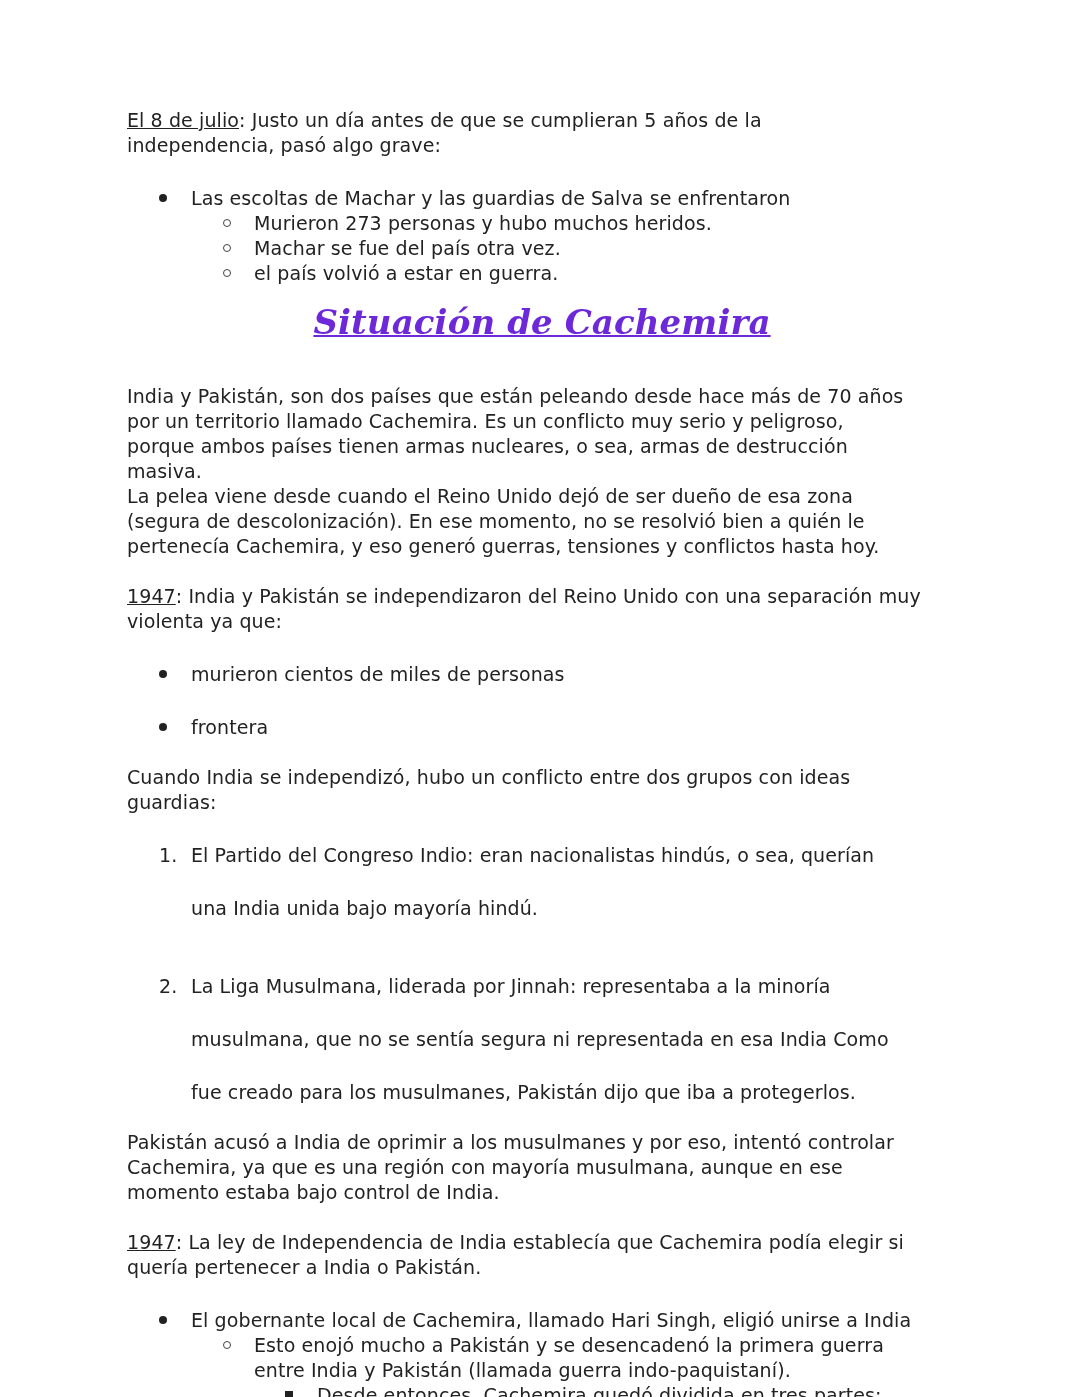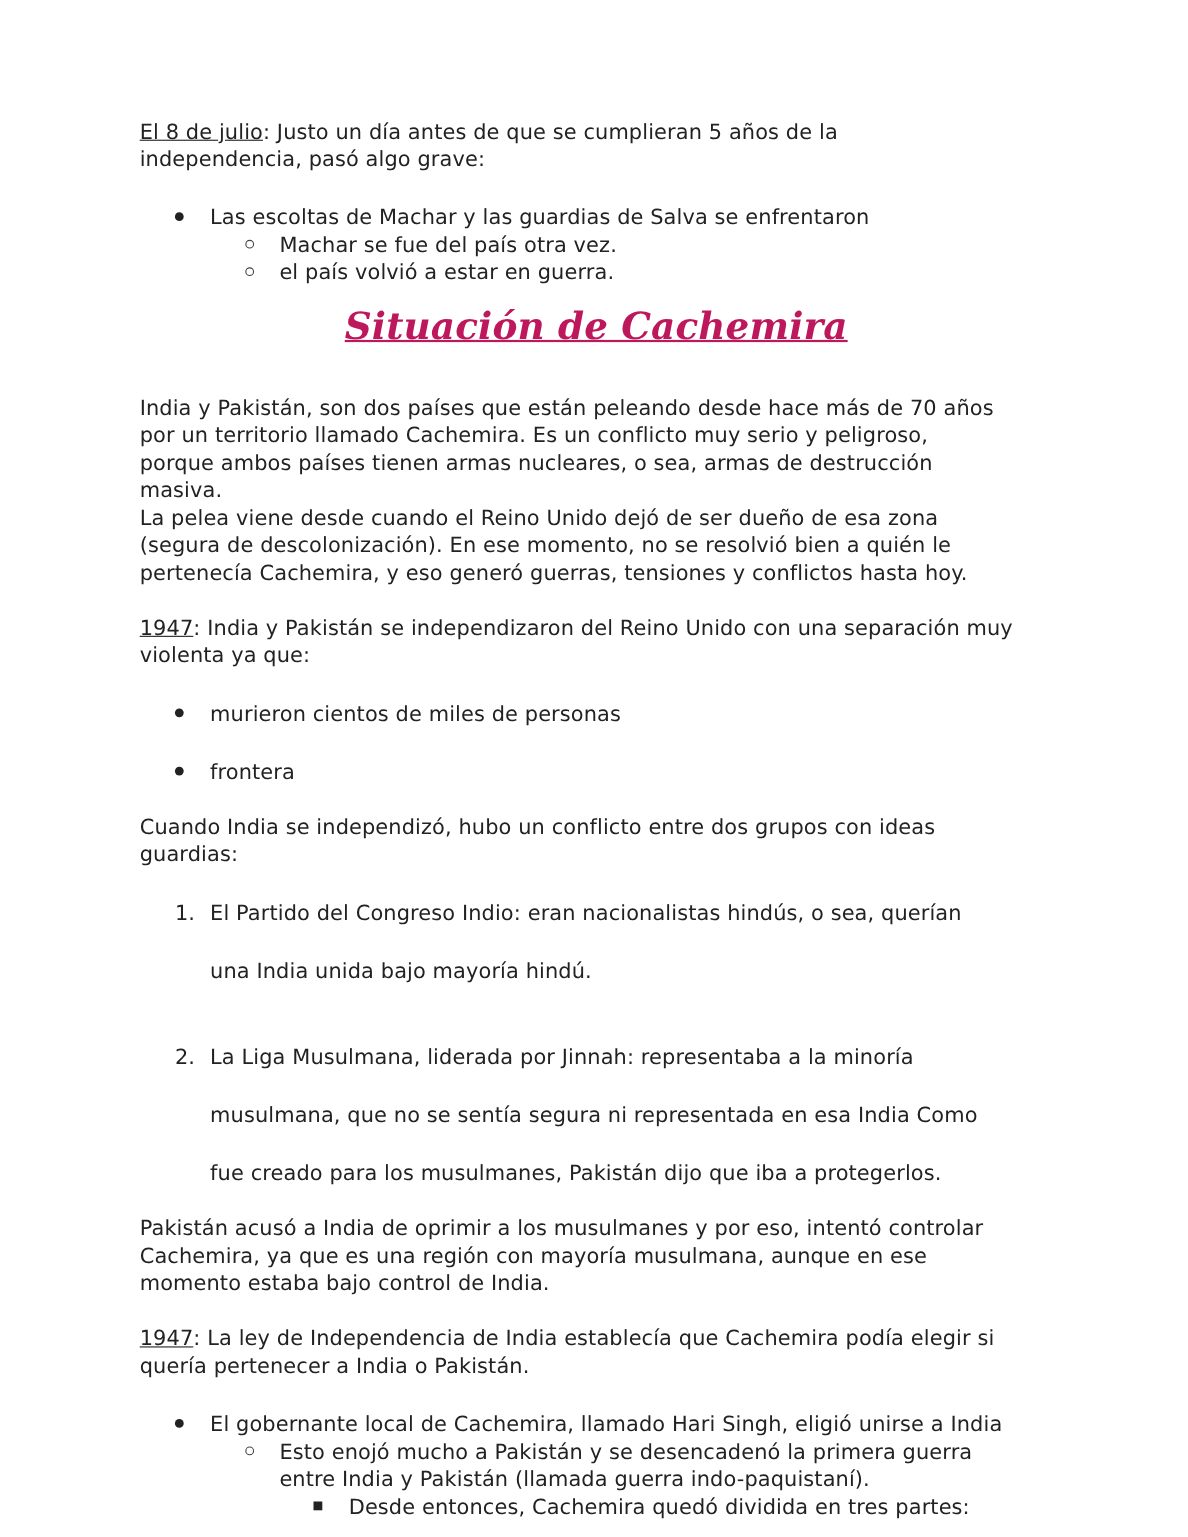--- a/index.html
+++ b/index.html
@@ -102,6 +102,10 @@
     </div>
     <div class="row l2">
       <span class="marker"><span class="bullet-circle"></span></span>
+      <span>Murieron 273 personas y hubo muchos heridos.</span>
+    </div>
+    <div class="row l2">
+      <span class="marker"><span class="bullet-circle"></span></span>
       <span>Machar se fue del país otra vez.</span>
     </div>
     <div class="row l2">

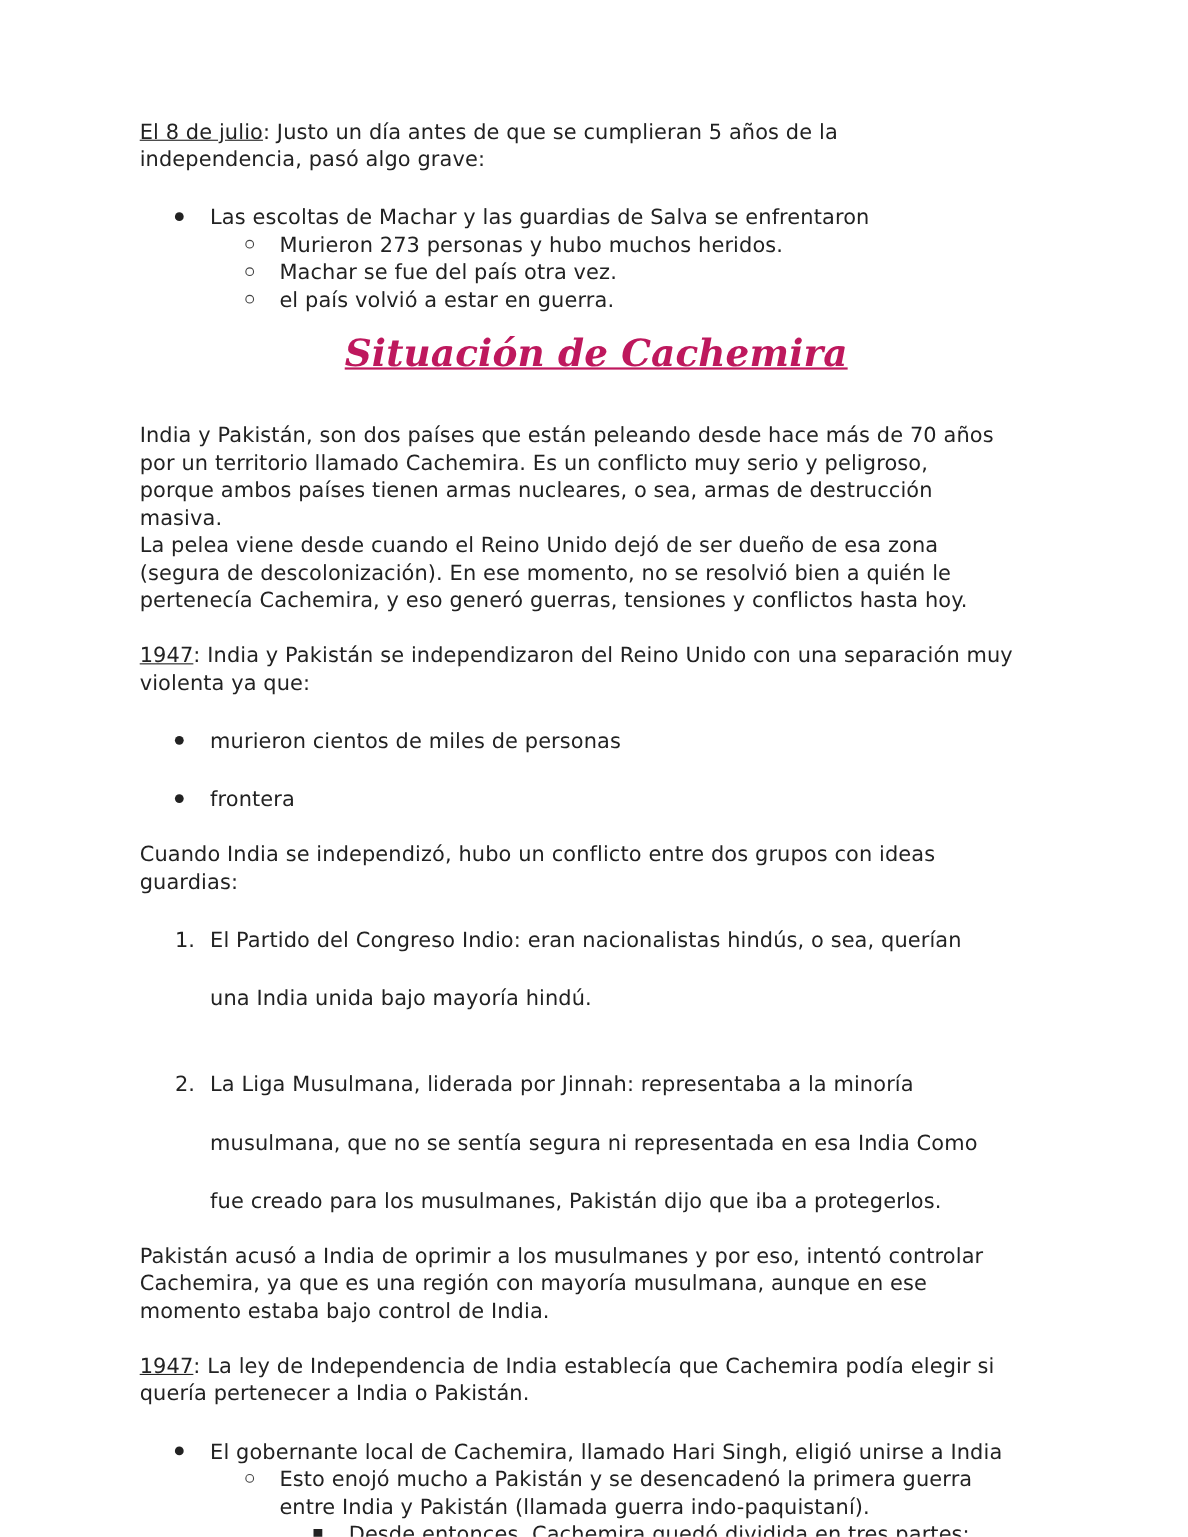--- a/index.html
+++ b/index.html
@@ -39,7 +39,7 @@
       text-decoration: underline;
       text-decoration-thickness: 2px;
       text-align: center;
-      color: #be185d;
+      color: #6d28d9;
       margin: 0;
       line-height: 52px;
       padding-top: 10px;

